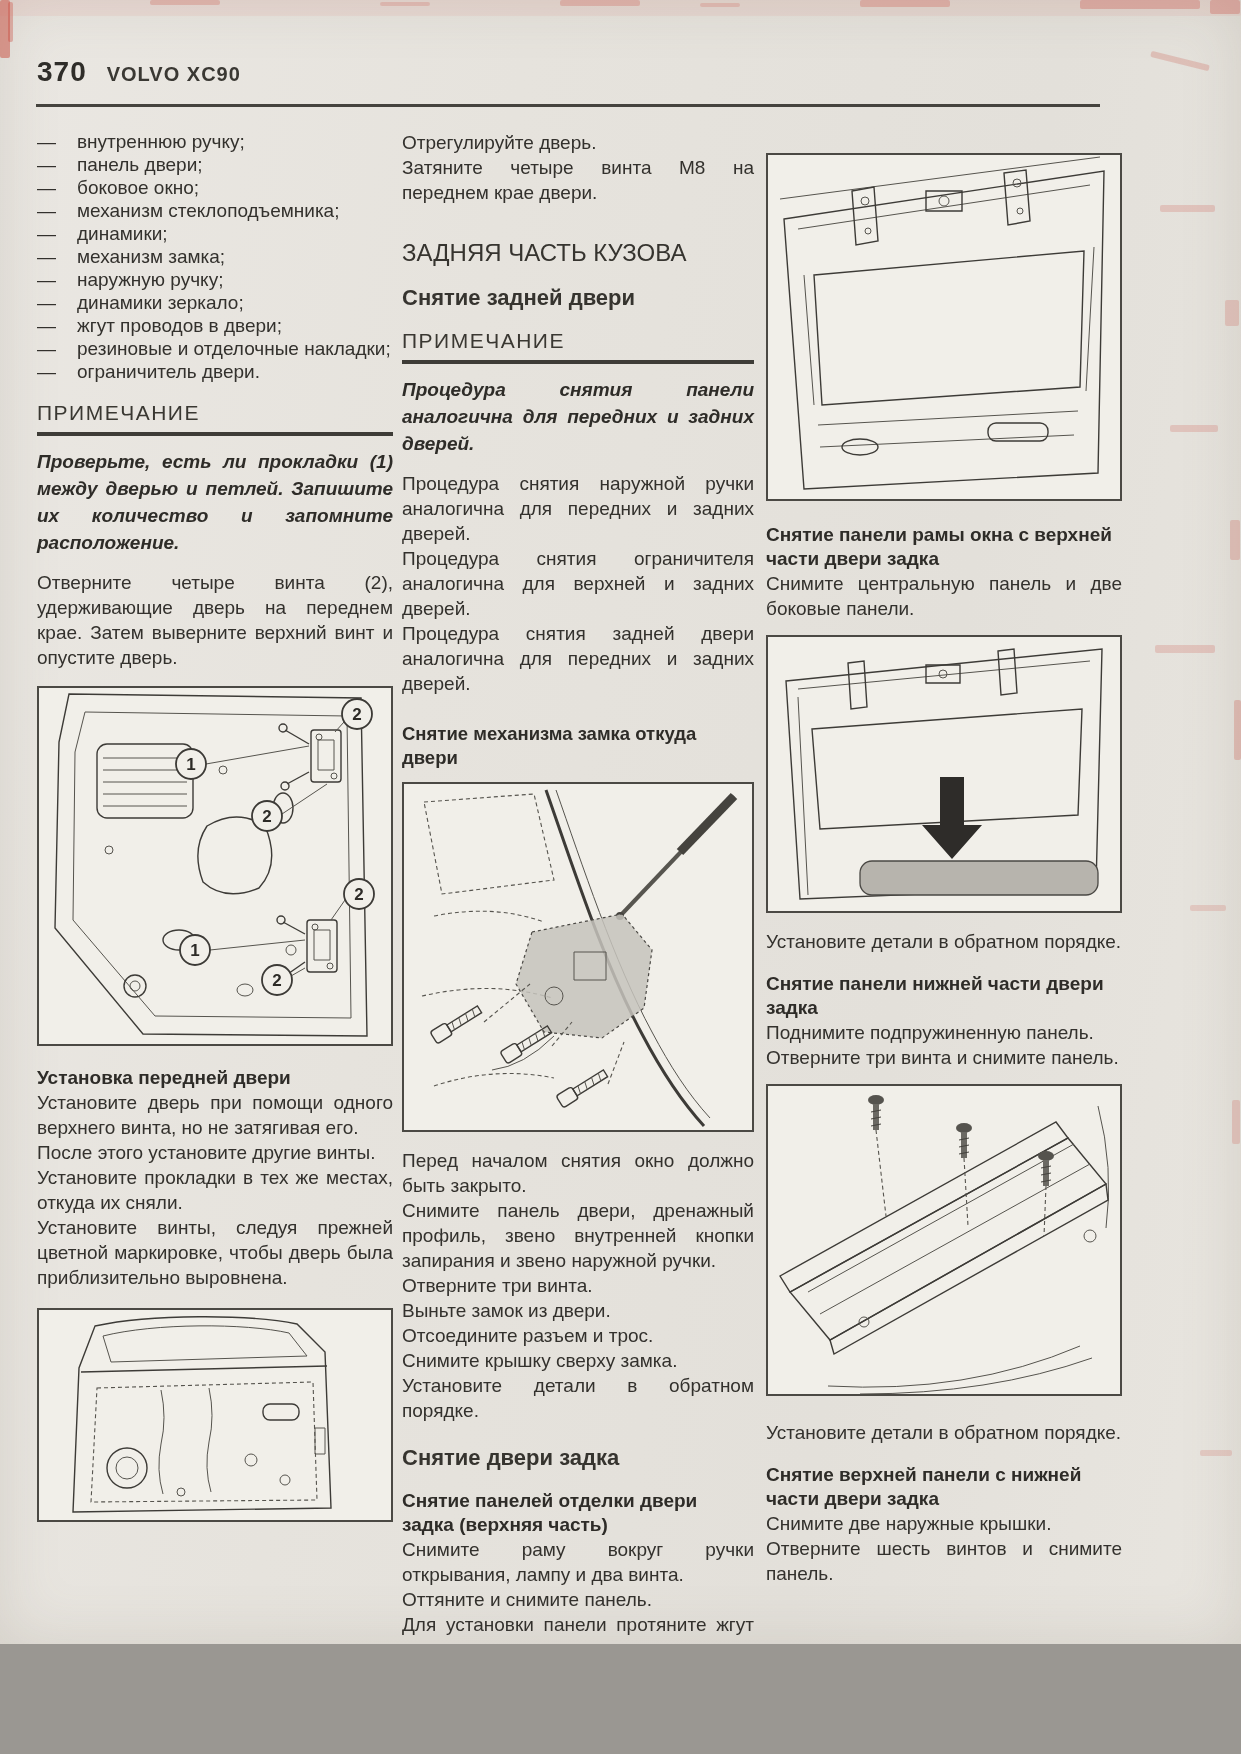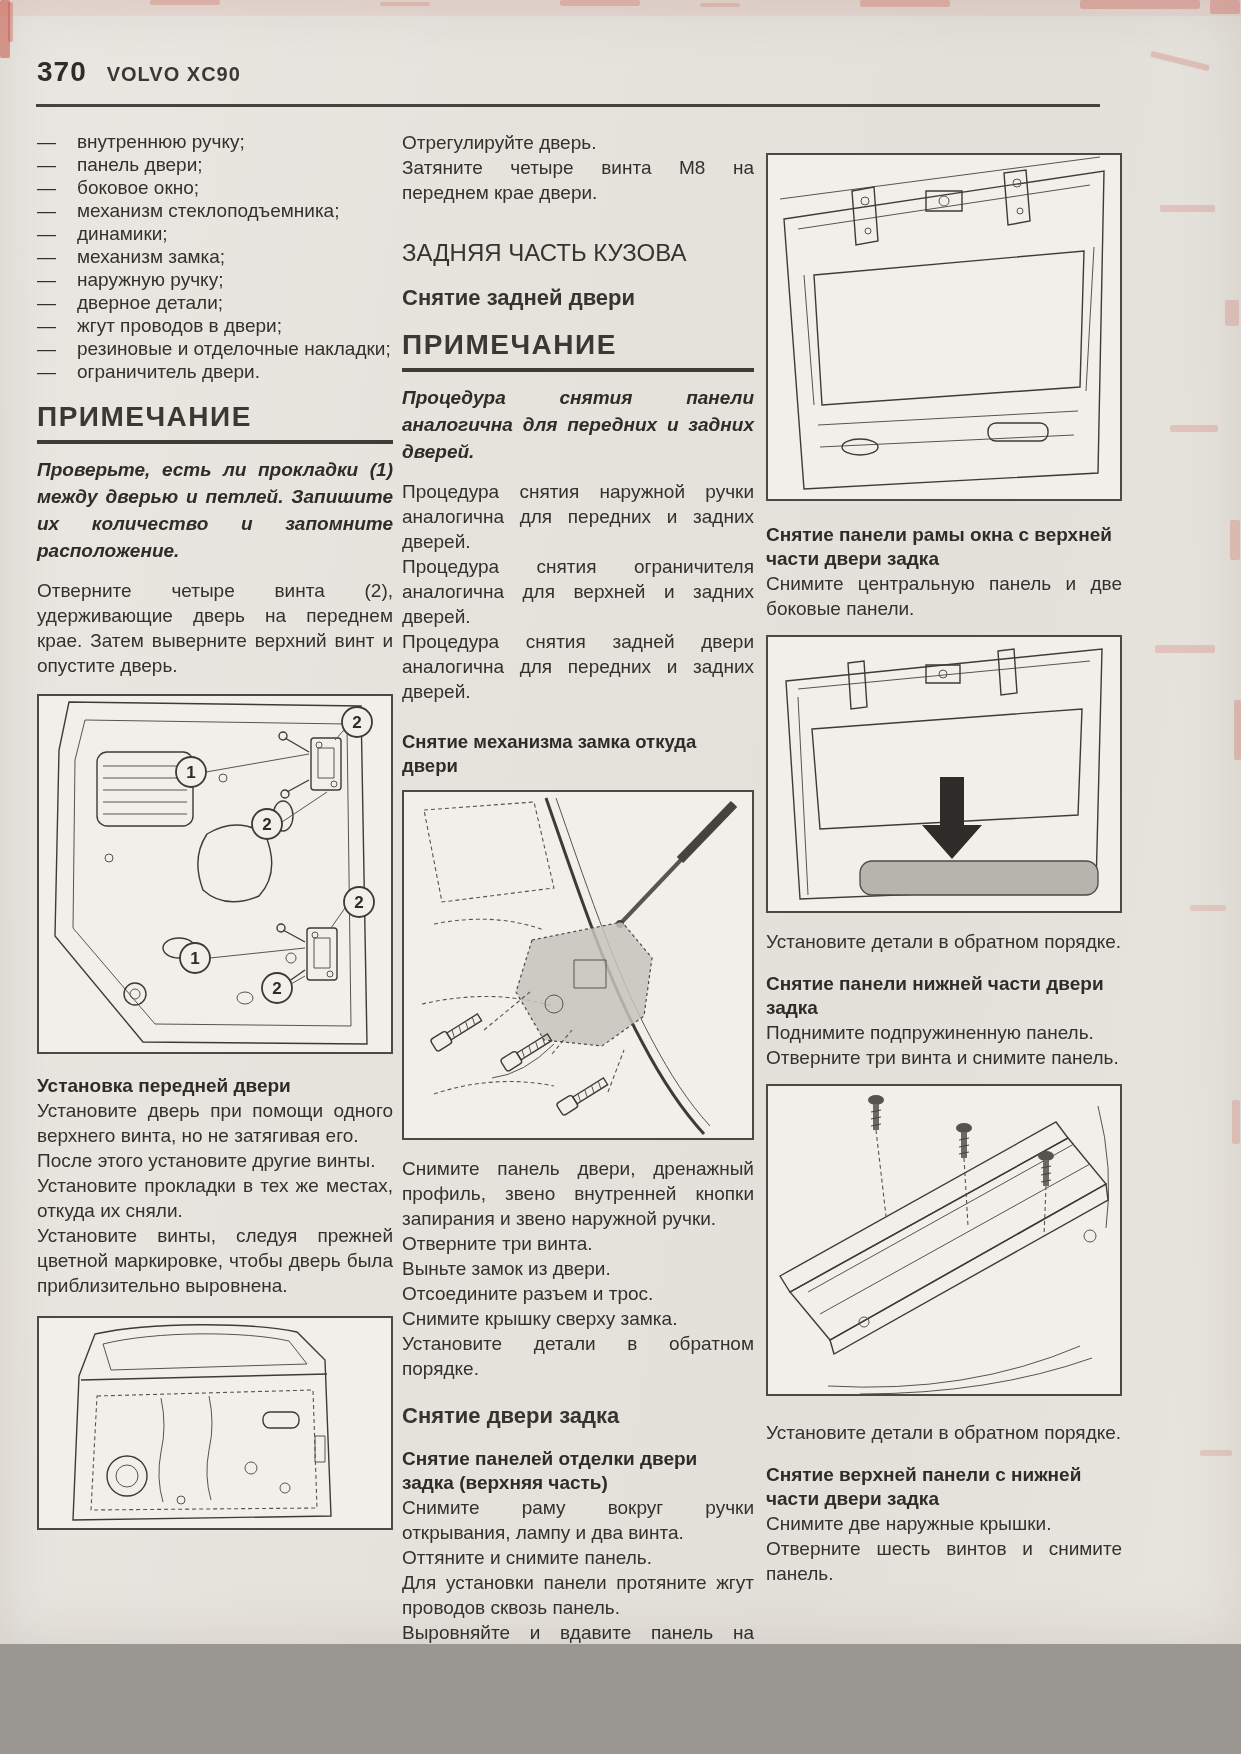--- a/index.html
+++ b/index.html
@@ -85,7 +85,7 @@
         </div>
       <div class="list-item">
           <span class="dash">—</span>
-          <span>дверное детали;</span>
+          <span>динамики зеркало;</span>
         </div>
       <div class="list-item">
           <span class="dash">—</span>

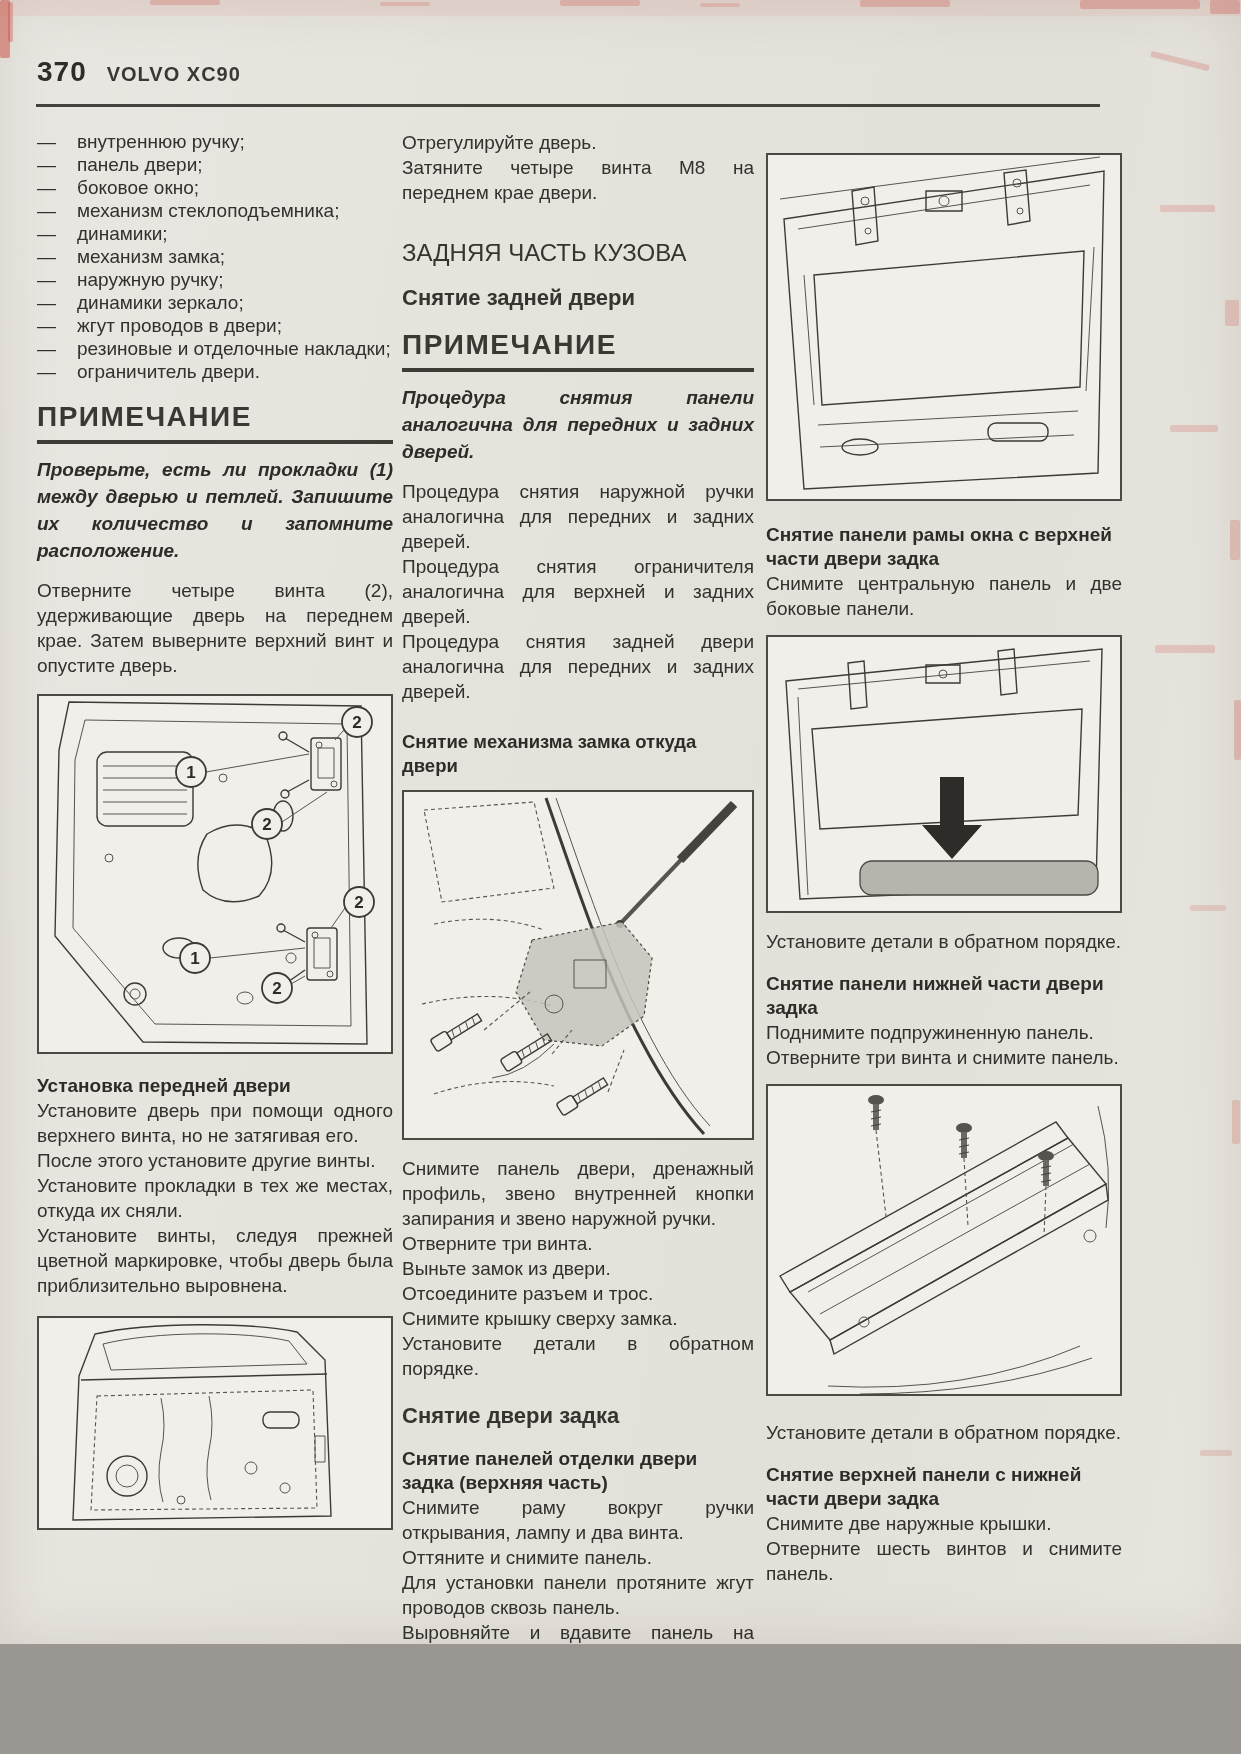--- a/index.html
+++ b/index.html
@@ -24,7 +24,7 @@
   .body{font-size:19px;line-height:25px;text-align:justify;color:#33312d;}
   .list-item{display:flex;font-size:19px;line-height:23px;color:#33312d;margin-bottom:0;}
   .list-item .dash{flex:none;width:40px;}
-  .note-label{font-size:28px;font-weight:700;letter-spacing:1.5px;color:#3a3832;margin-top:18px;}
+  .note-label{font-size:21px;font-weight:400;letter-spacing:1.5px;color:#3a3832;margin-top:18px;}
   .note-rule{height:4px;background:#3e3c37;margin:7px 0 12px;}
   .note-text{font-size:19px;line-height:27px;font-weight:bold;font-style:italic;text-align:justify;color:#2e2c28;}
   .h1{font-size:24px;font-weight:400;color:#36342f;margin-top:34px;}

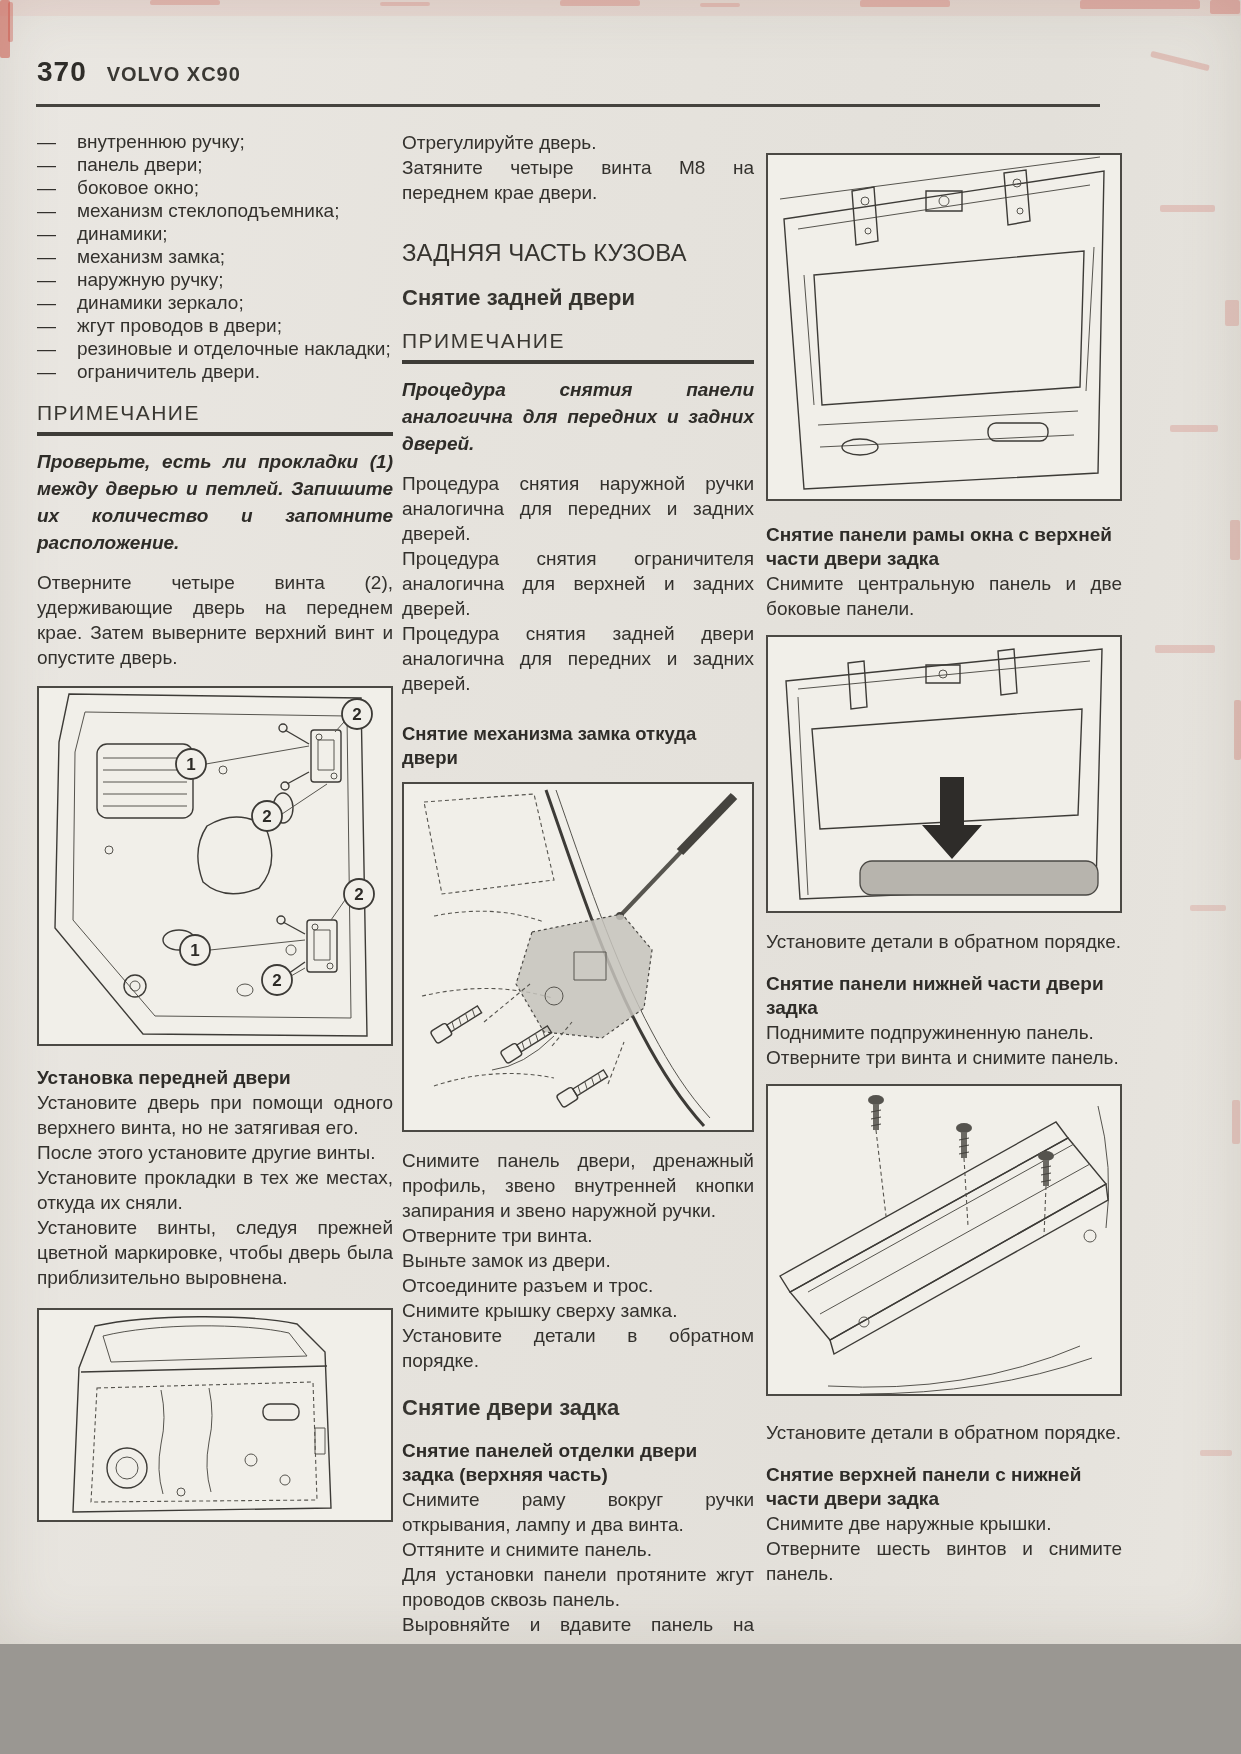--- a/index.html
+++ b/index.html
@@ -260,6 +260,7 @@
     </div>
 
     <div style="margin-top:16px;">
+      <p class="body">Перед началом снятия окно должно быть закрыто.</p>
       <p class="body">Снимите панель двери, дренажный профиль, звено внутренней кнопки запирания и звено наружной ручки.</p>
       <p class="body">Отверните три винта.</p>
       <p class="body">Выньте замок из двери.</p>

